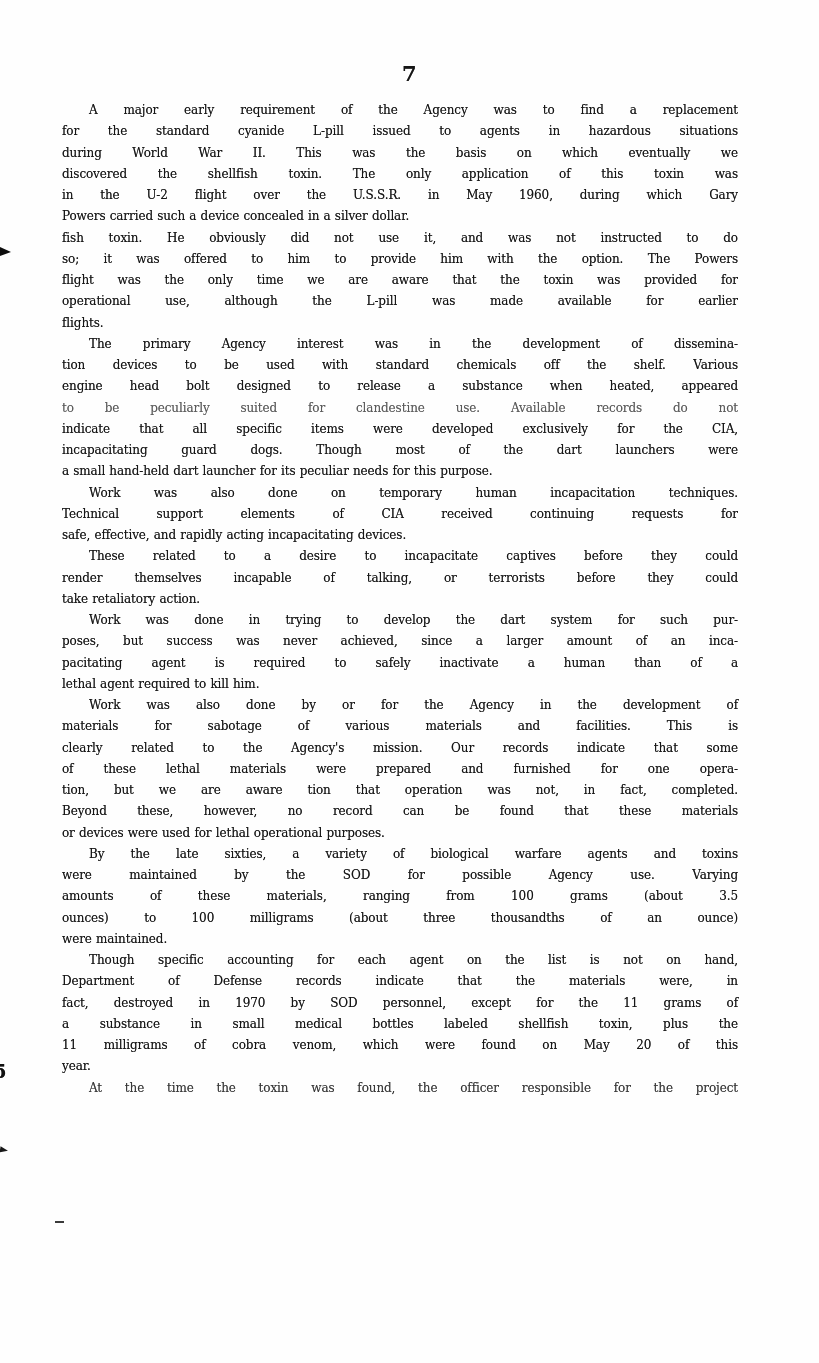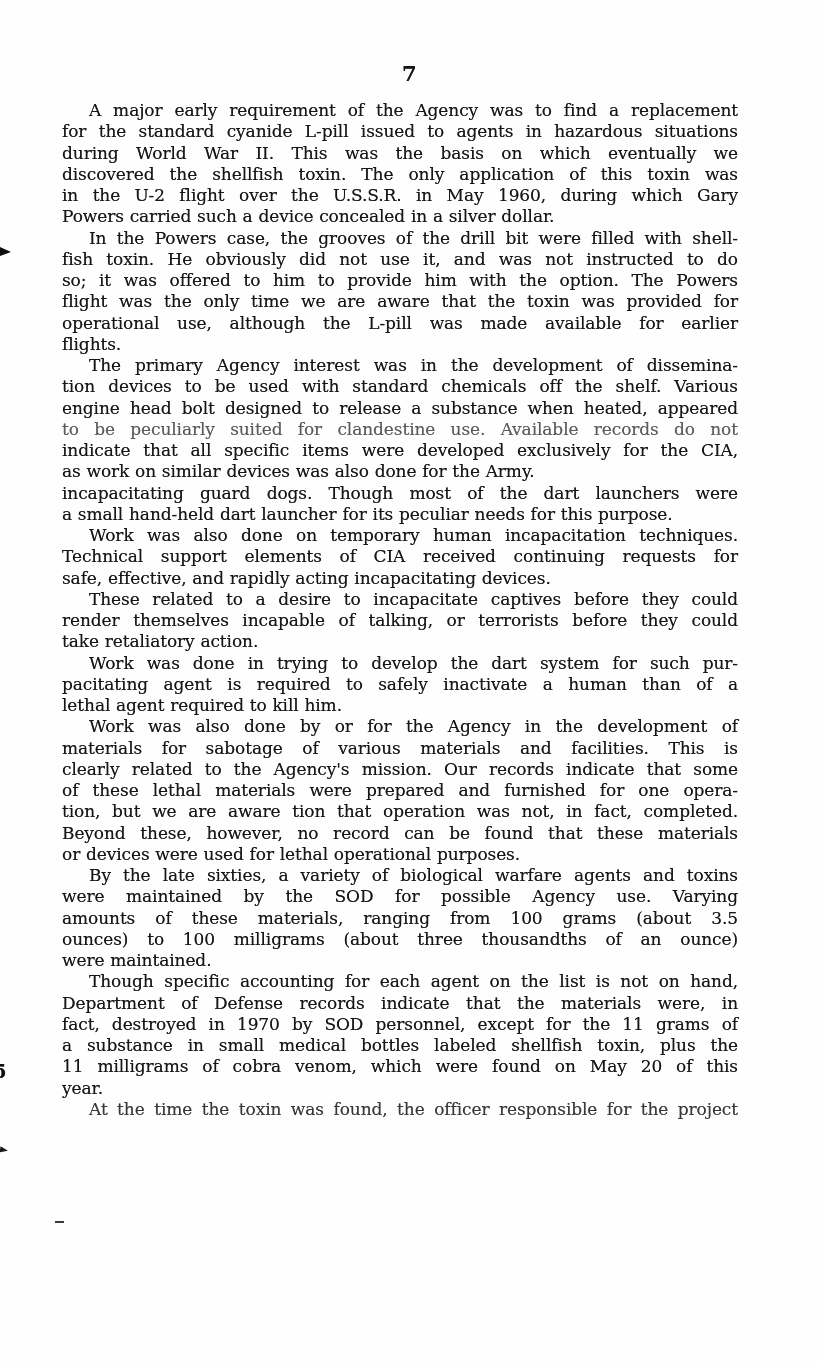--- a/index.html
+++ b/index.html
@@ -44,7 +44,7 @@
   .line {
     display: block;
     height: 21.25px;
-    font-size: 17px;
+    font-size: 12px;
     line-height: 21.25px;
     text-align: justify;
     text-align-last: justify;

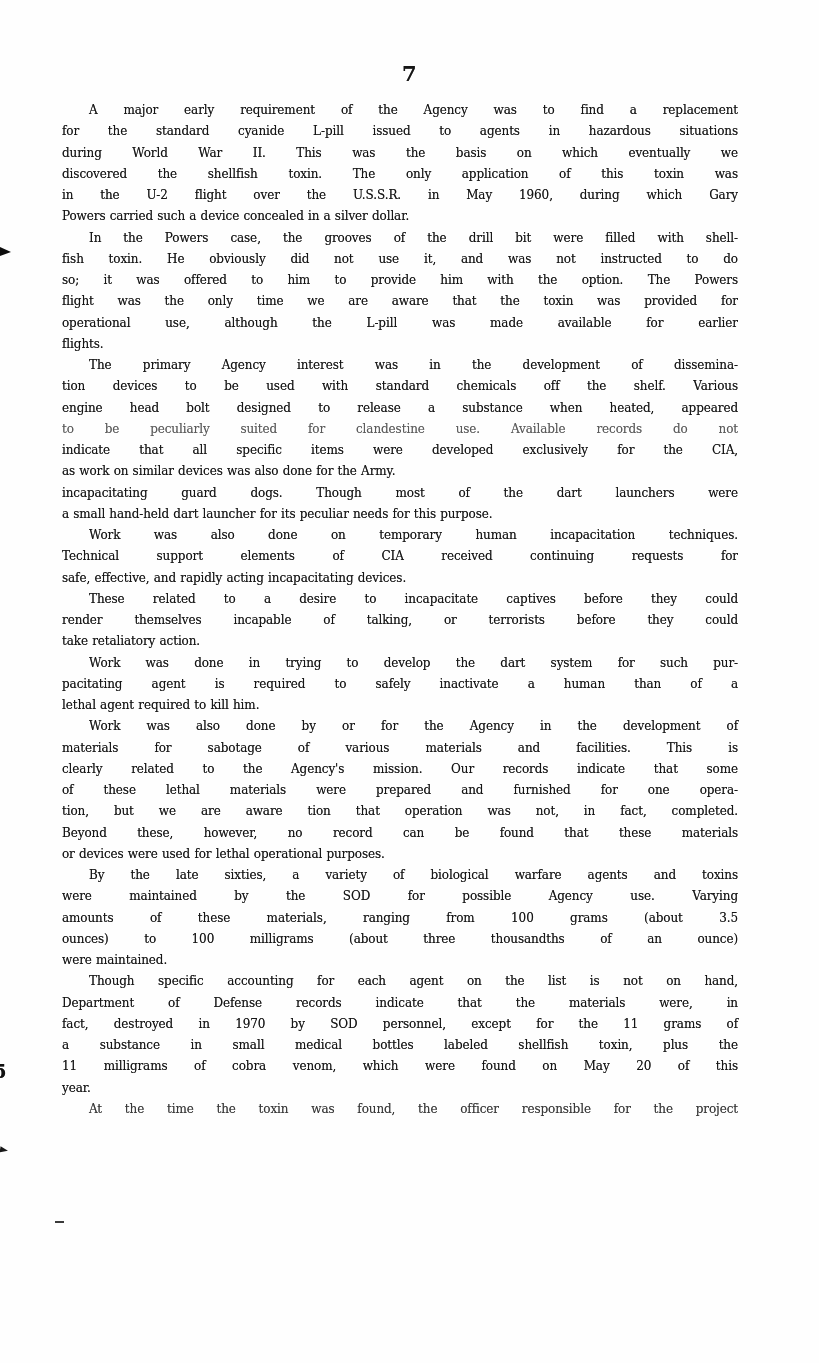--- a/index.html
+++ b/index.html
@@ -116,7 +116,6 @@
         <span class="line end">Powers carried such a device concealed in a silver dollar.</span>
       </p>
       <p class="para">
-        <span class="line first">In the Powers case, the grooves of the drill bit were filled with shell-</span>
         <span class="line">fish toxin. He obviously did not use it, and was not instructed to do</span>
         <span class="line">so; it was offered to him to provide him with the option. The Powers</span>
         <span class="line">flight was the only time we are aware that the toxin was provided for</span>

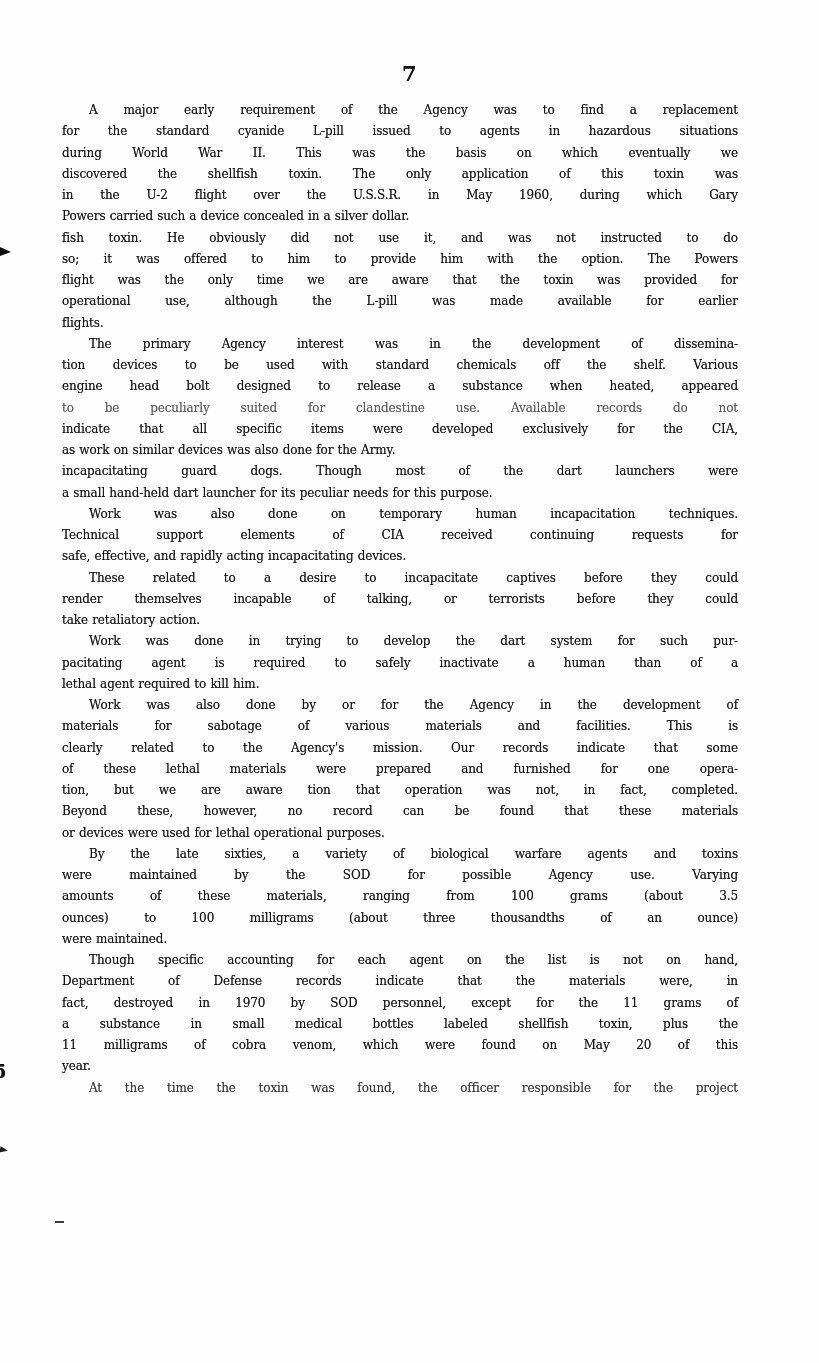--- a/index.html
+++ b/index.html
@@ -128,7 +128,6 @@
         <span class="line">engine head bolt designed to release a substance when heated, appeared</span>
         <span class="line" style="opacity: 0.7;">to be peculiarly suited for clandestine use. Available records do not</span>
         <span class="line">indicate that all specific items were developed exclusively for the CIA,</span>
-        <span class="line end">as work on similar devices was also done for the Army.</span>
       </p>
       <p class="para">
         <span class="line">incapacitating guard dogs. Though most of the dart launchers were</span>

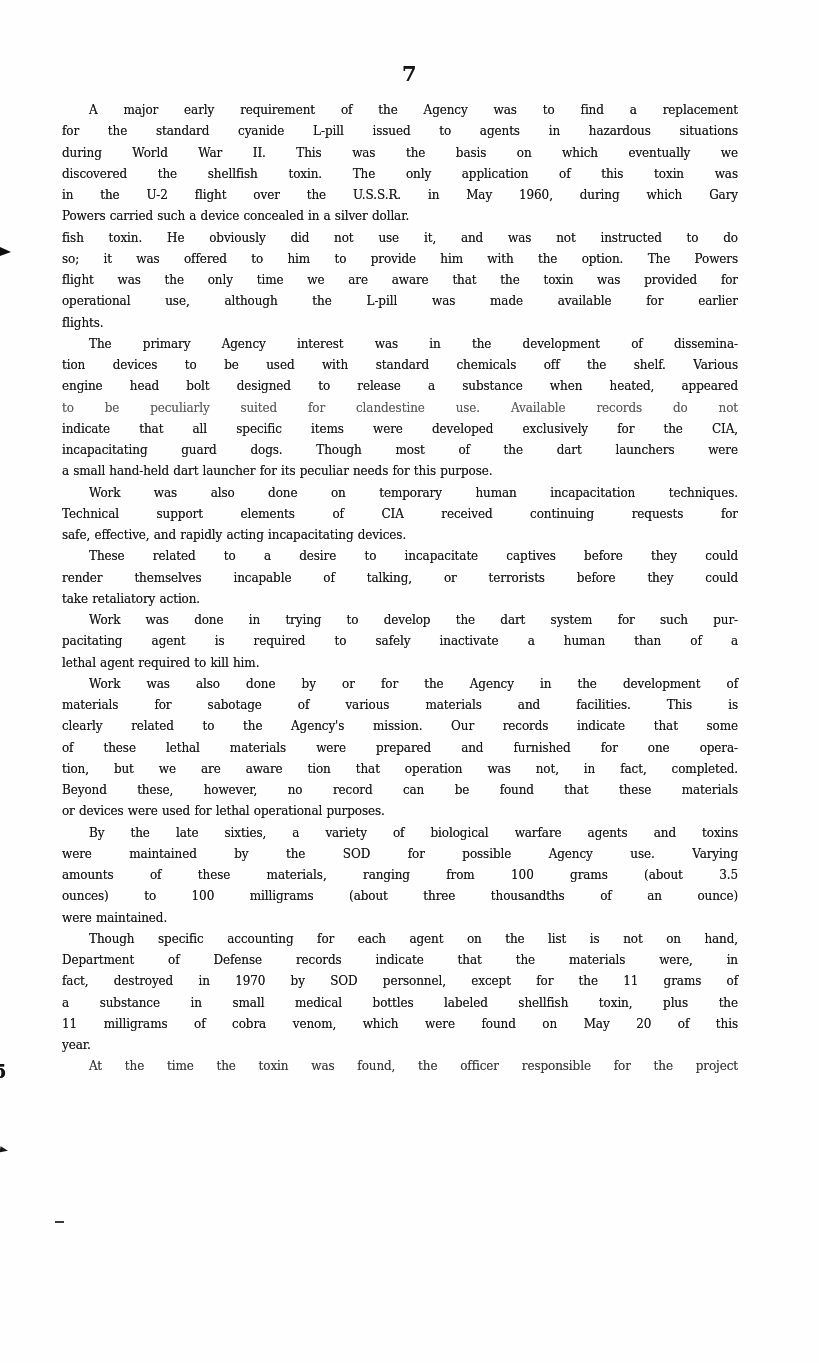--- a/index.html
+++ b/index.html
@@ -145,6 +145,7 @@
       </p>
       <p class="para">
         <span class="line first">Work was done in trying to develop the dart system for such pur-</span>
+        <span class="line">poses, but success was never achieved, since a larger amount of an inca-</span>
         <span class="line">pacitating agent is required to safely inactivate a human than of a</span>
         <span class="line end">lethal agent required to kill him.</span>
       </p>

